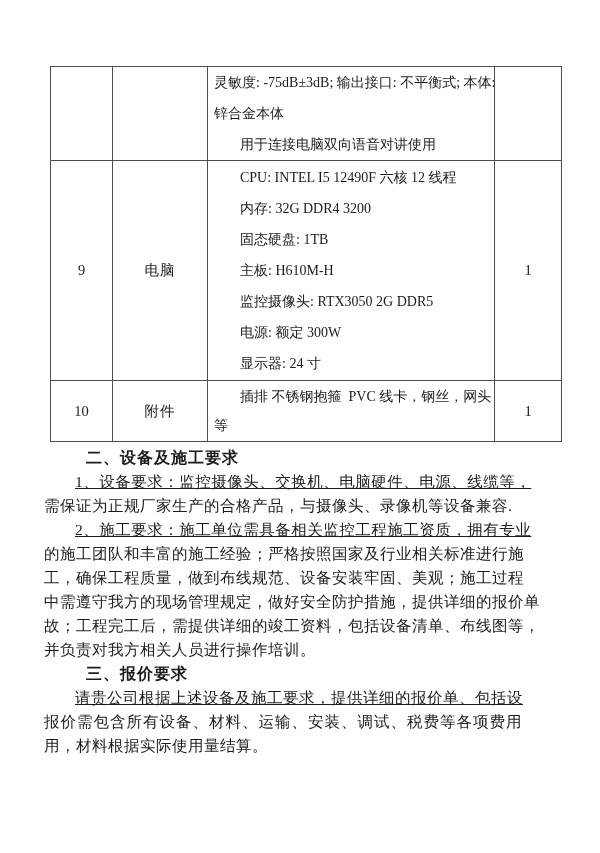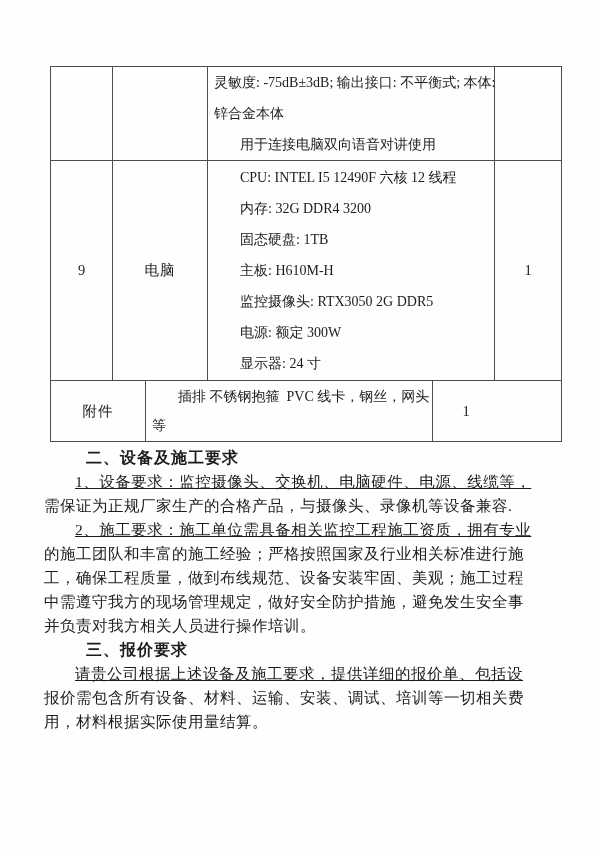--- a/index.html
+++ b/index.html
@@ -86,6 +86,7 @@
           <div class="t-cell c-qty">1</div>
         </div>
         <div class="t-row r2">
+          <div class="t-cell c-seq">10</div>
           <div class="t-cell c-name">附件</div>
           <div class="t-cell c-spec">
             <div class="spec-line ind-2">插排 不锈钢抱箍  PVC 线卡，钢丝，网头，</div>

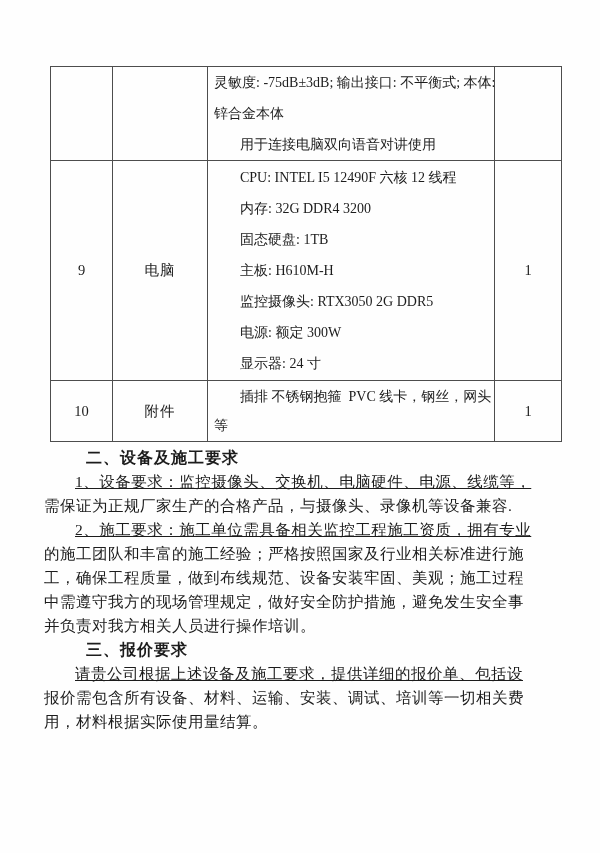--- a/index.html
+++ b/index.html
@@ -103,7 +103,7 @@
       <div class="b-line first just">2、施工要求：施工单位需具备相关监控工程施工资质，拥有专业</div>
       <div class="b-line just">的施工团队和丰富的施工经验；严格按照国家及行业相关标准进行施</div>
       <div class="b-line just">工，确保工程质量，做到布线规范、设备安装牢固、美观；施工过程</div>
-      <div class="b-line just">中需遵守我方的现场管理规定，做好安全防护措施，避免发生安全事</div>
+      <div class="b-line just">中需遵守我方的现场管理规定，做好安全防护措施，提供详细的报价单</div>
       <div class="b-line">并负责对我方相关人员进行操作培训。</div>
       <div class="h-line">三、报价要求</div>
       <div class="b-line first just">请贵公司根据上述设备及施工要求，提供详细的报价单、包括设</div>

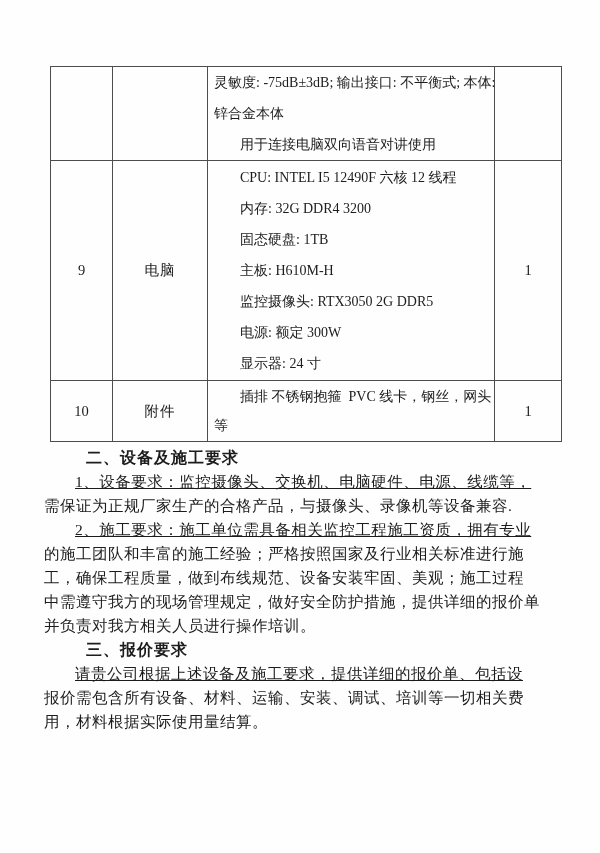--- a/index.html
+++ b/index.html
@@ -104,6 +104,7 @@
       <div class="b-line just">的施工团队和丰富的施工经验；严格按照国家及行业相关标准进行施</div>
       <div class="b-line just">工，确保工程质量，做到布线规范、设备安装牢固、美观；施工过程</div>
       <div class="b-line just">中需遵守我方的现场管理规定，做好安全防护措施，提供详细的报价单</div>
+      <div class="b-line just">故；工程完工后，需提供详细的竣工资料，包括设备清单、布线图等，</div>
       <div class="b-line">并负责对我方相关人员进行操作培训。</div>
       <div class="h-line">三、报价要求</div>
       <div class="b-line first just">请贵公司根据上述设备及施工要求，提供详细的报价单、包括设</div>

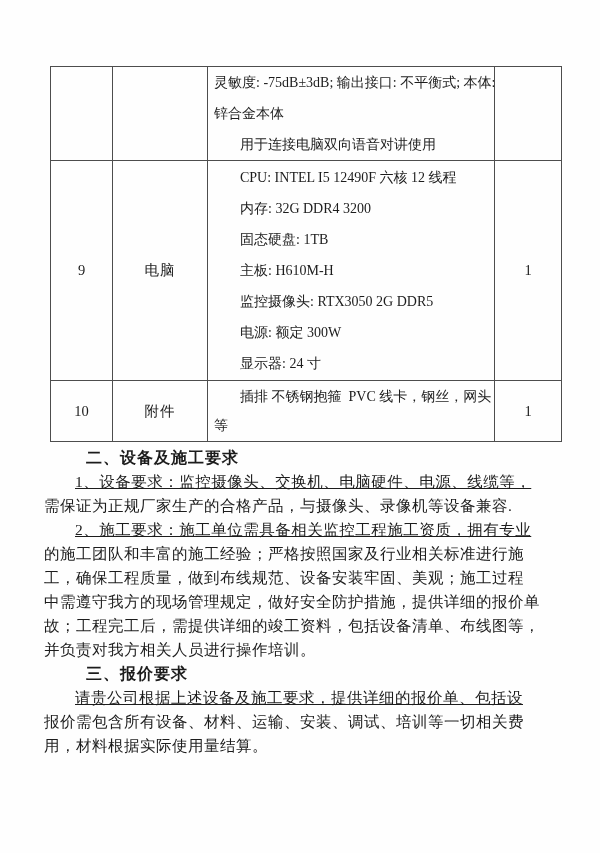--- a/index.html
+++ b/index.html
@@ -108,7 +108,7 @@
       <div class="b-line">并负责对我方相关人员进行操作培训。</div>
       <div class="h-line">三、报价要求</div>
       <div class="b-line first just">请贵公司根据上述设备及施工要求，提供详细的报价单、包括设</div>
-      <div class="b-line just">报价需包含所有设备、材料、运输、安装、调试、培训等一切相关费</div>
+      <div class="b-line just">报价需包含所有设备、材料、运输、安装、调试、税费等各项费用</div>
       <div class="b-line">用，材料根据实际使用量结算。</div>
     </div>
 </div>

